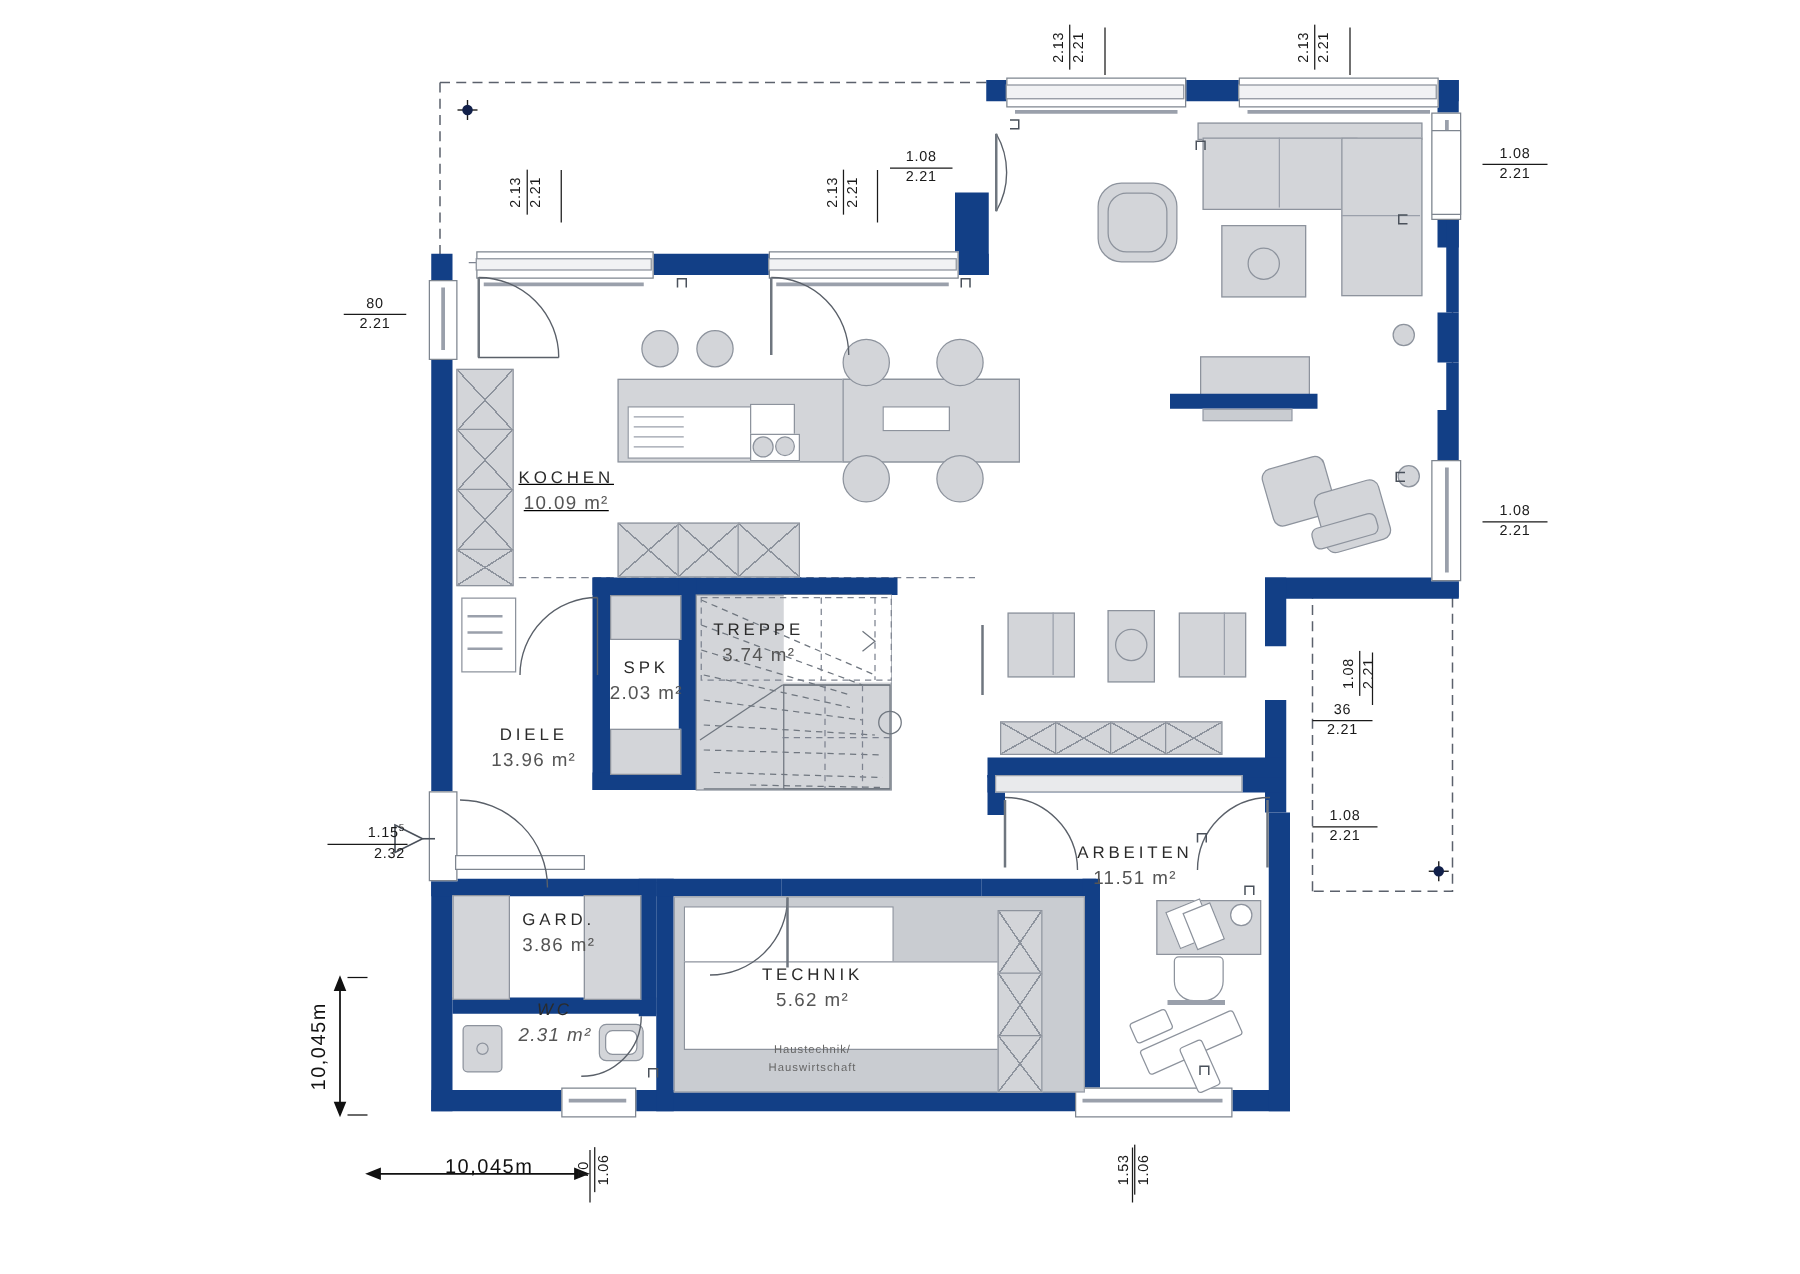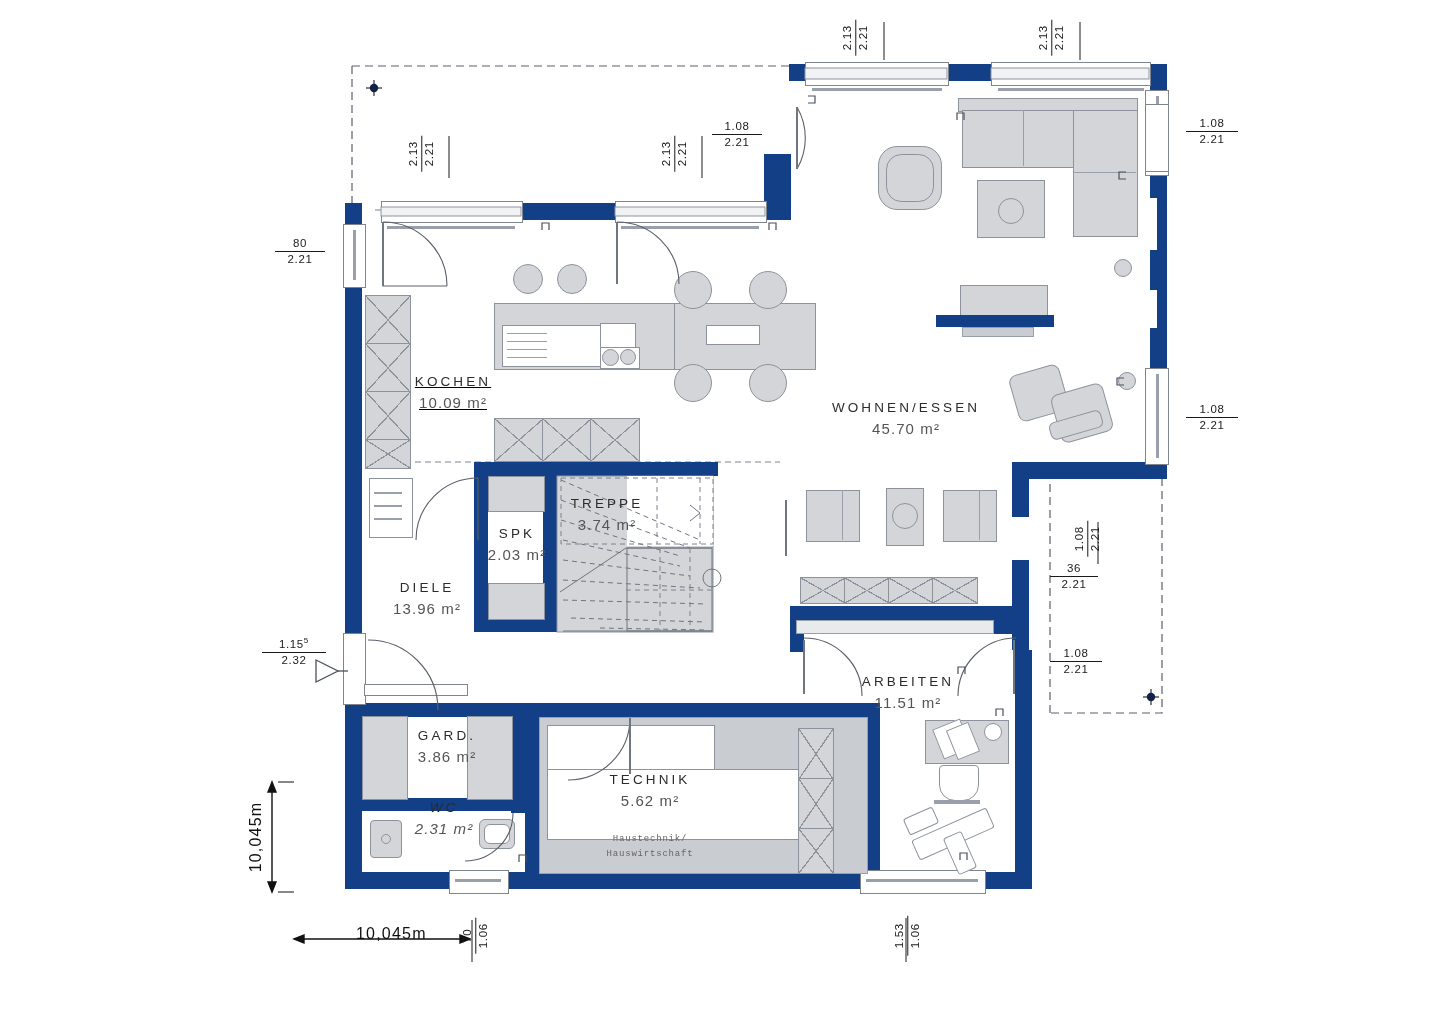--- a/index.html
+++ b/index.html
@@ -352,10 +352,6 @@
     <div class="rarea">10.09 m²</div>
   </div>
 
-  <div class="room" style="left:795px;top:400px;width:222px;">
-    <div class="rname">WOHNEN/ESSEN</div>
-    <div class="rarea">45.70 m²</div>
-  </div>
 
   <div class="room" style="left:542px;top:496px;width:130px;">
     <div class="rname">TREPPE</div>

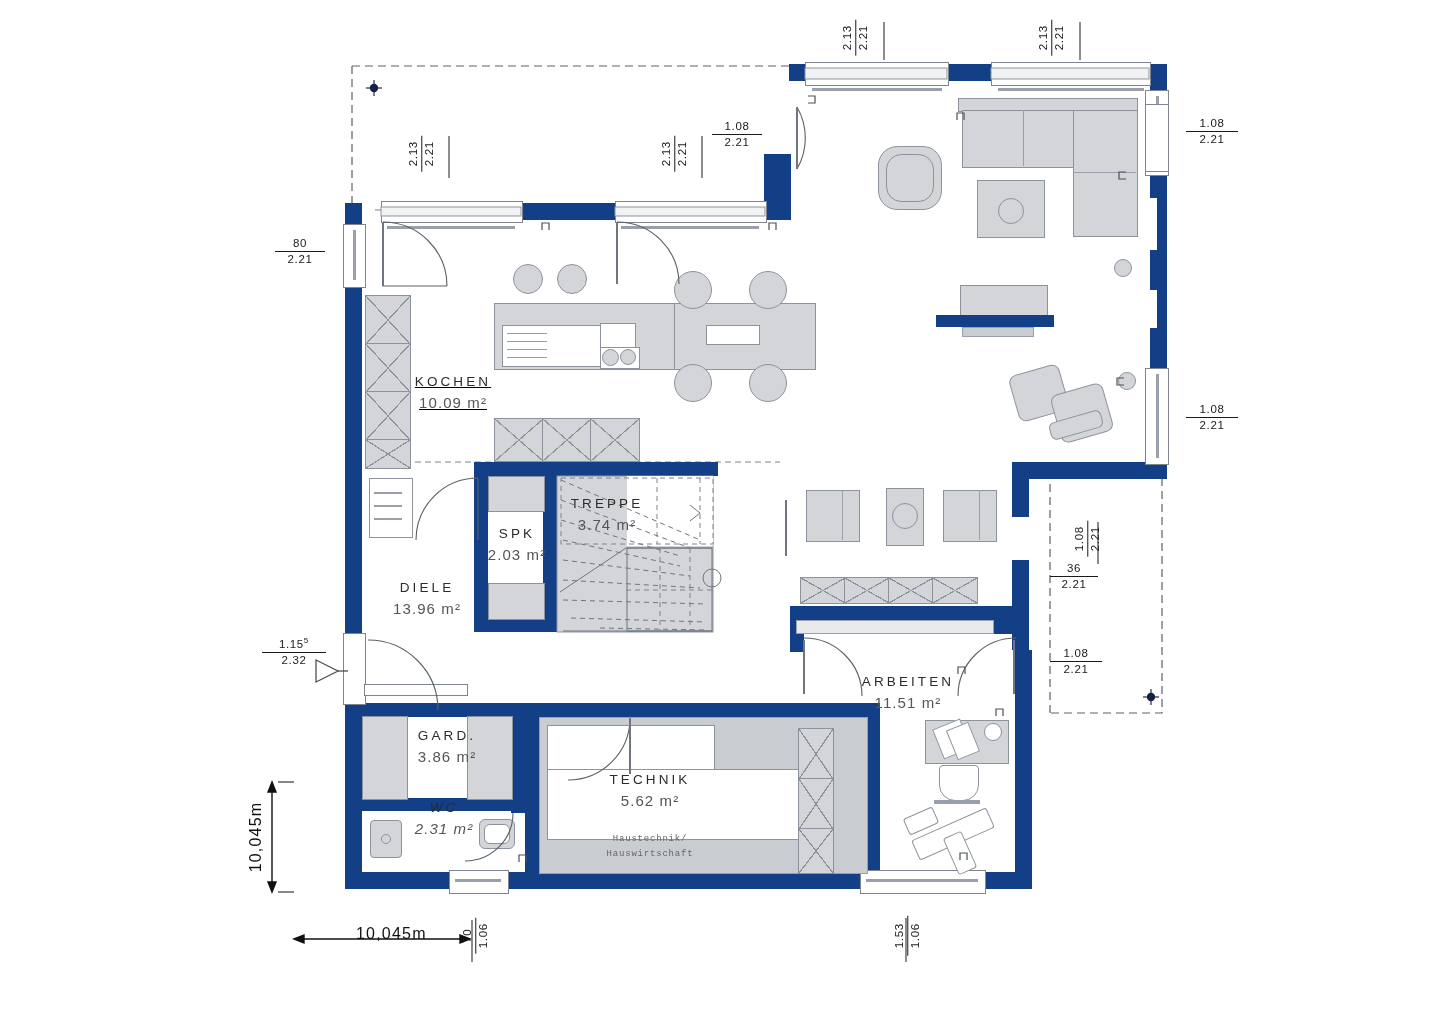--- a/index.html
+++ b/index.html
@@ -421,7 +421,7 @@
     <div class="bt">2.21</div>
   </div>
 
-  <div class="dim" style="left:262px;top:636px;width:64px;">
+  <div class="dim" style="left:262px;top:658px;width:64px;text-align:right;">
     <div class="tp"><span>1.15</span><span class="sup">5</span></div>
     <div class="bt">2.32</div>
   </div>

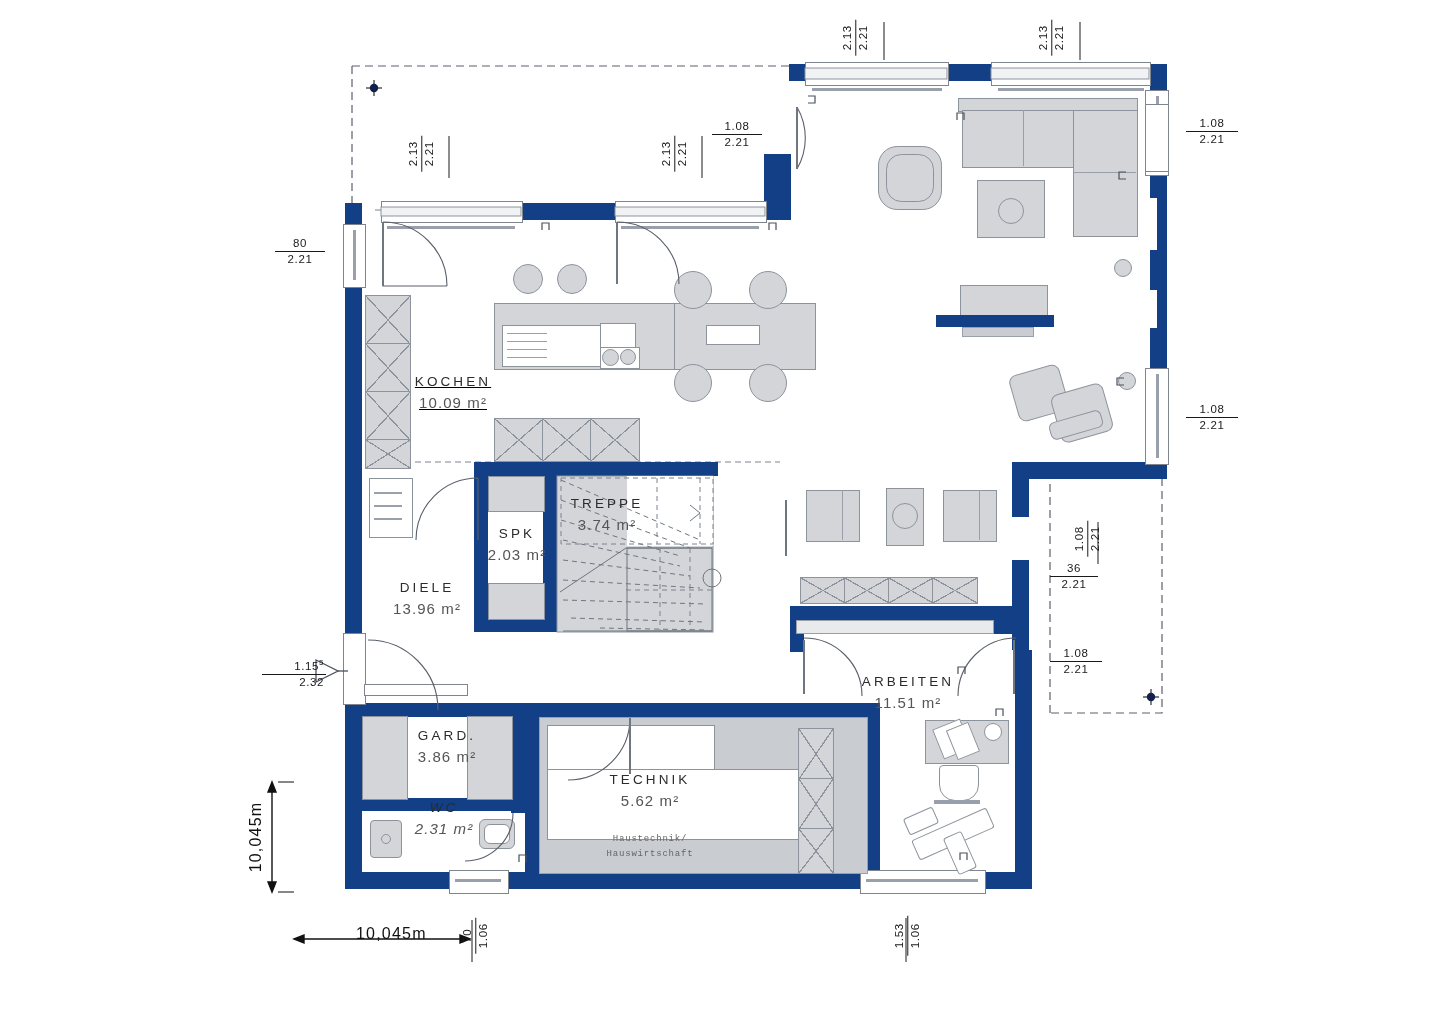--- a/index.html
+++ b/index.html
@@ -12,7 +12,7 @@
   .room{position:absolute;text-align:center;pointer-events:none;}
   .room .rname{font-size:13.5px;letter-spacing:3.1px;color:#2b2b2b;white-space:nowrap;}
   .room .rarea{font-size:15px;letter-spacing:1.1px;color:#555;margin-top:5px;white-space:nowrap;}
-  .subnote{position:absolute;font-size:9px;letter-spacing:.8px;color:#666;text-align:center;line-height:15px;white-space:nowrap;font-family:Liberation Mono, monospace;}
+  .subnote{position:absolute;font-size:9px;letter-spacing:.8px;color:#666;text-align:center;line-height:15px;white-space:nowrap;}
 
   
   .dim{position:absolute;font-size:11.5px;letter-spacing:.6px;color:#1a1a1a;text-align:center;line-height:1.15;}

